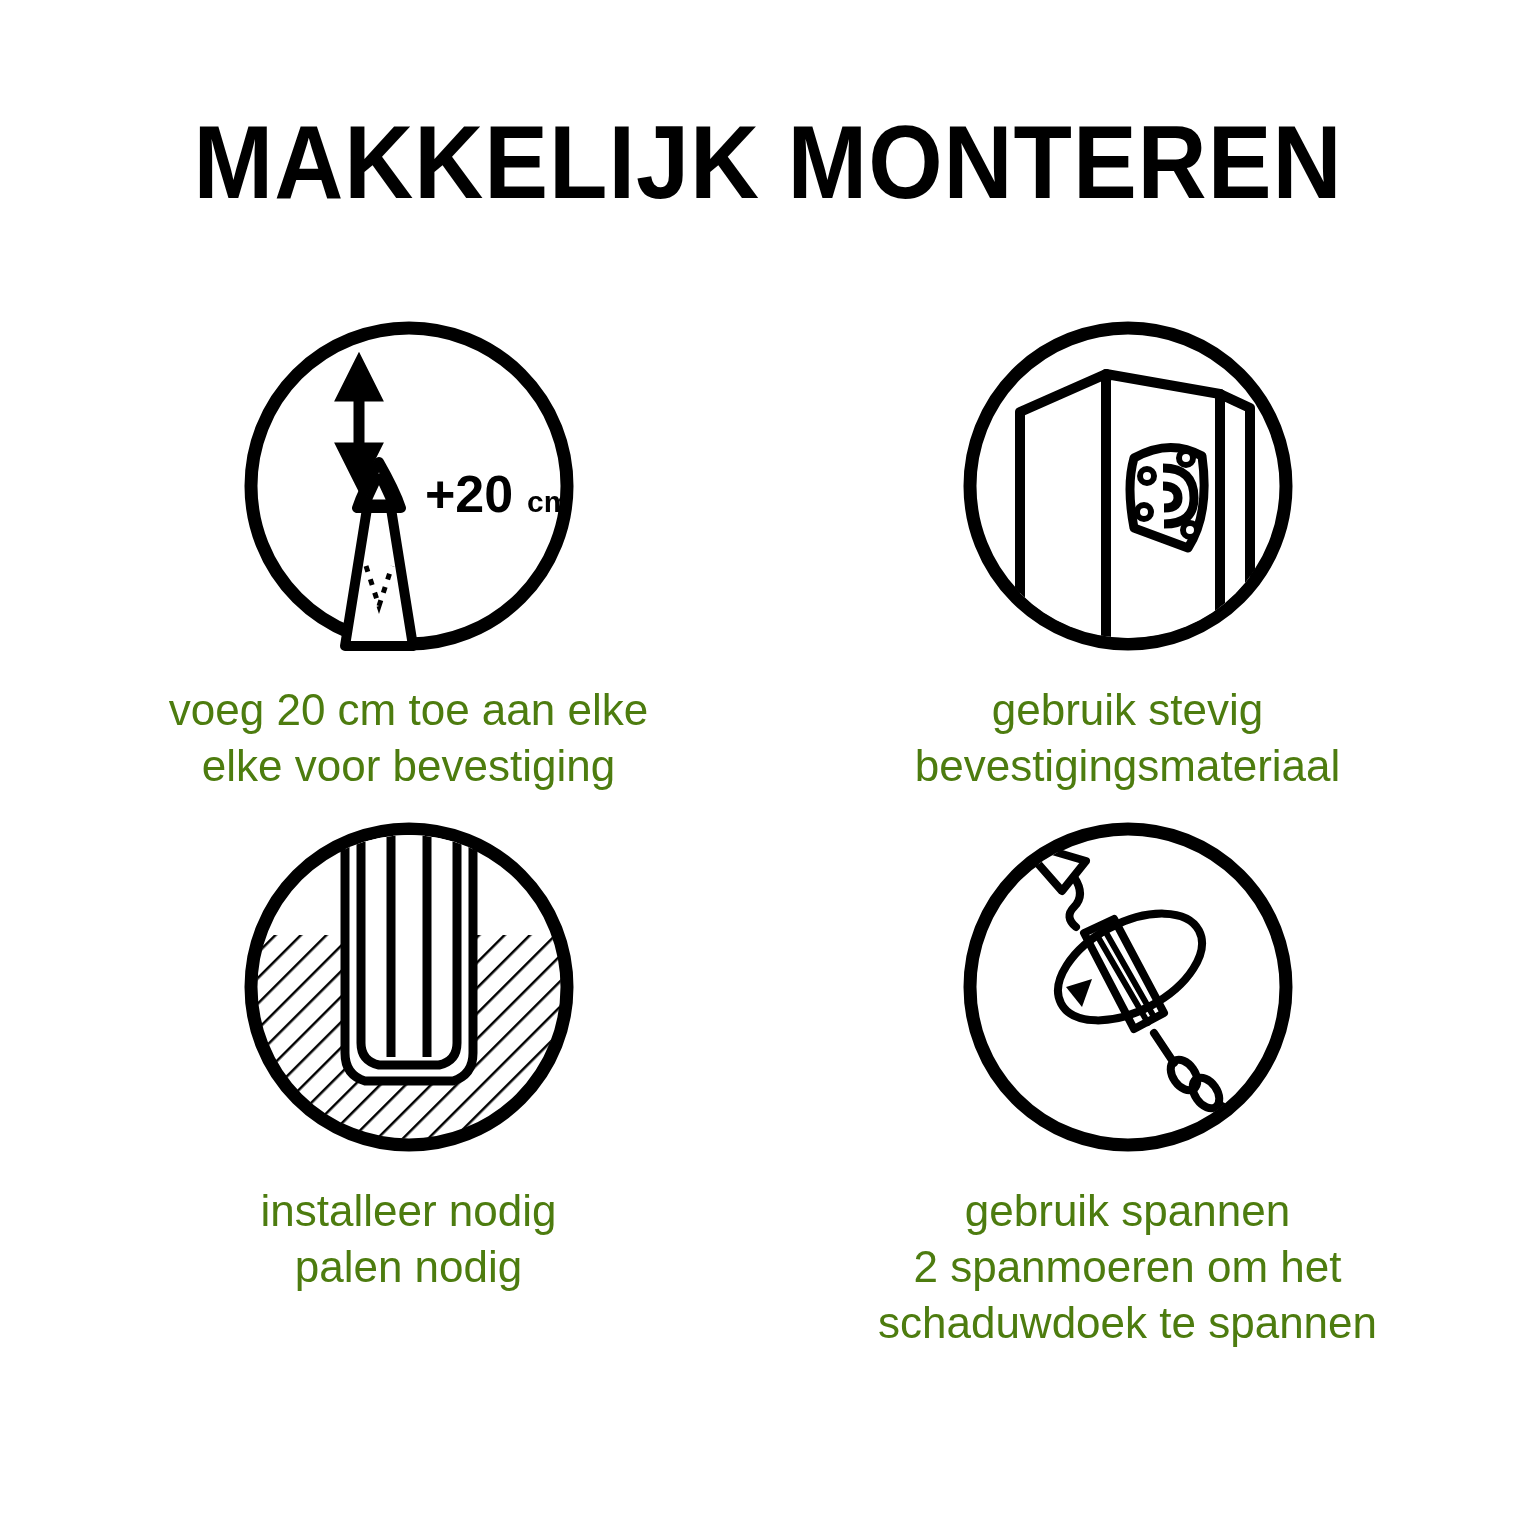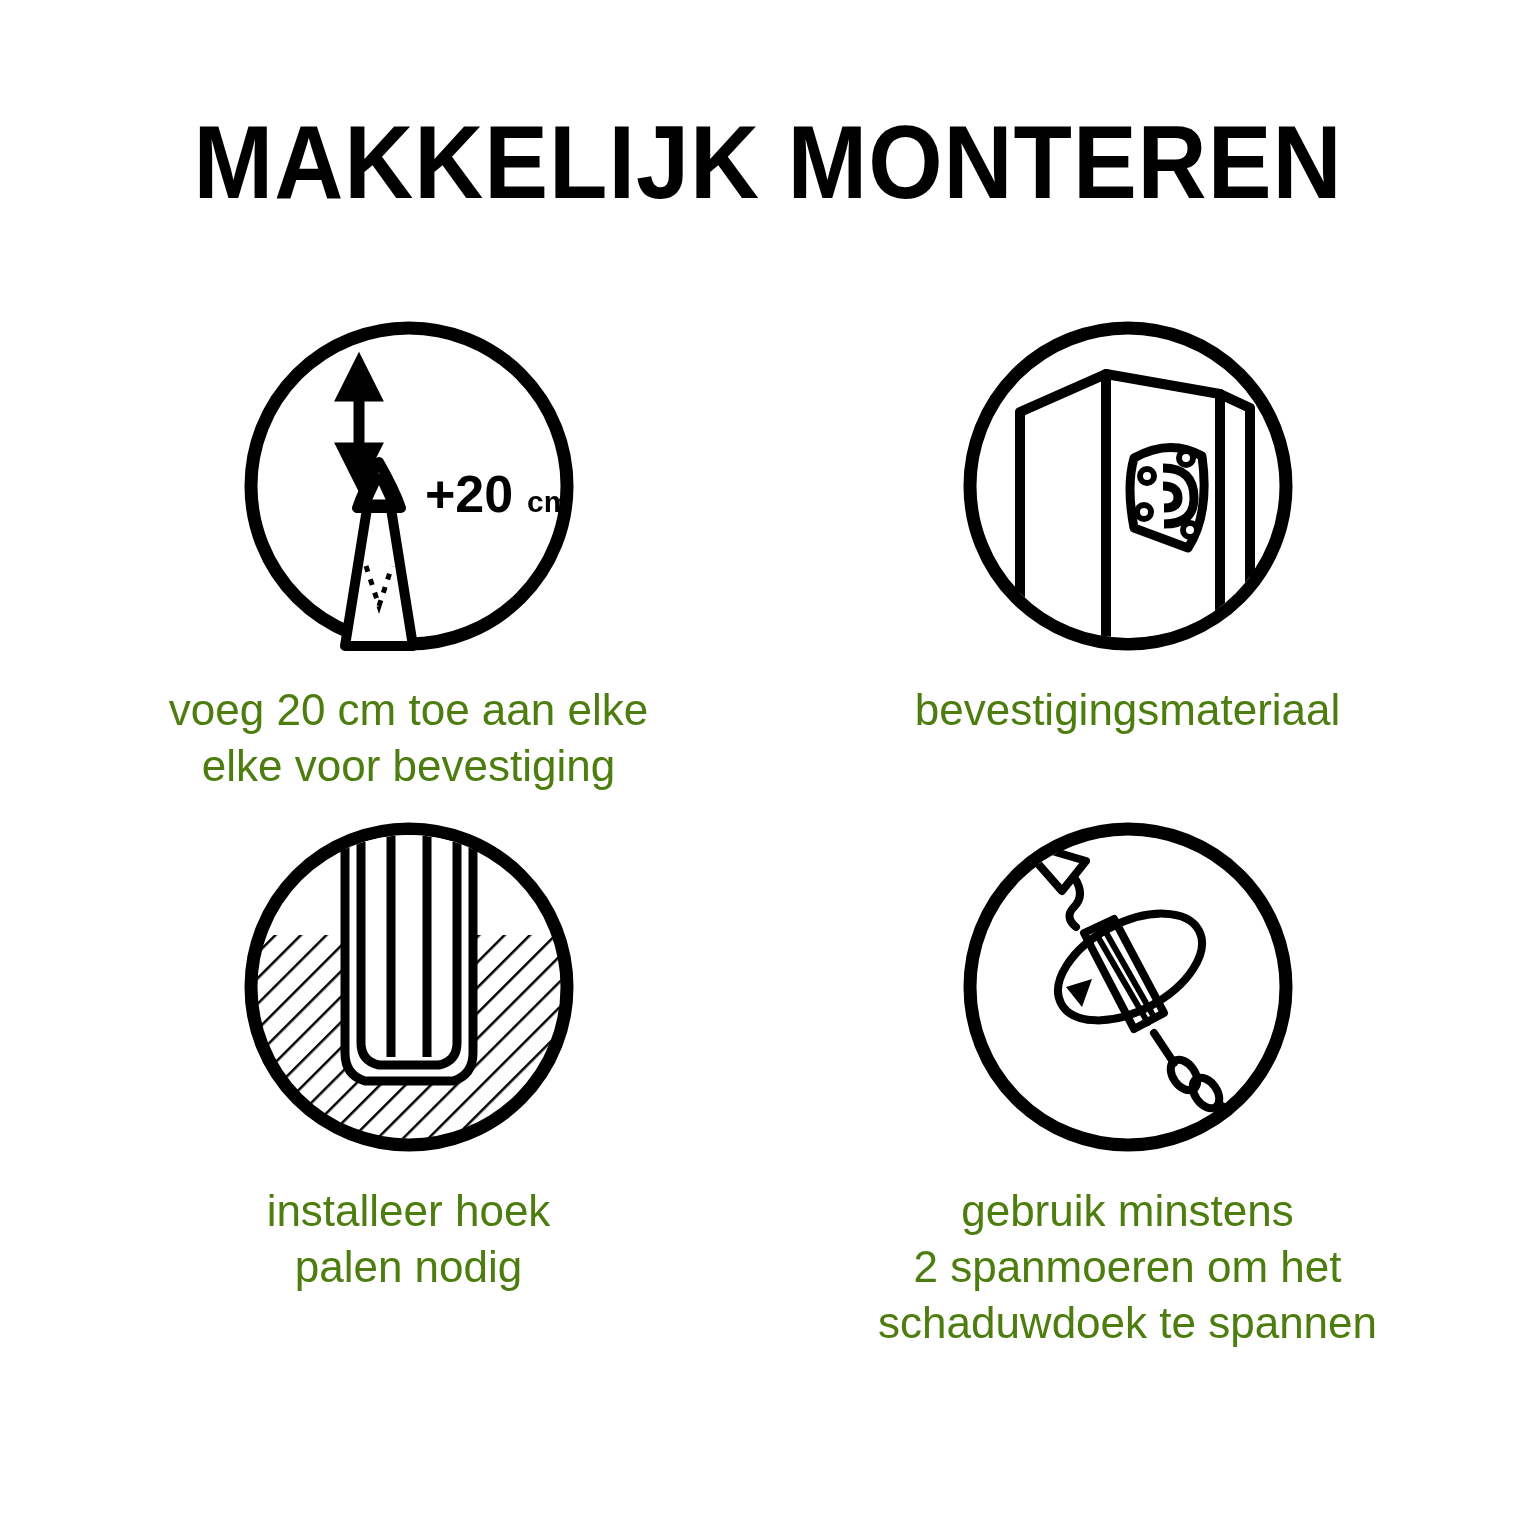--- a/index.html
+++ b/index.html
@@ -143,6 +143,7 @@
         </svg>
       </div>
       <div class="caption">
+        <div>gebruik stevig</div>
         <div>bevestigingsmateriaal</div>
       </div>
     </div>

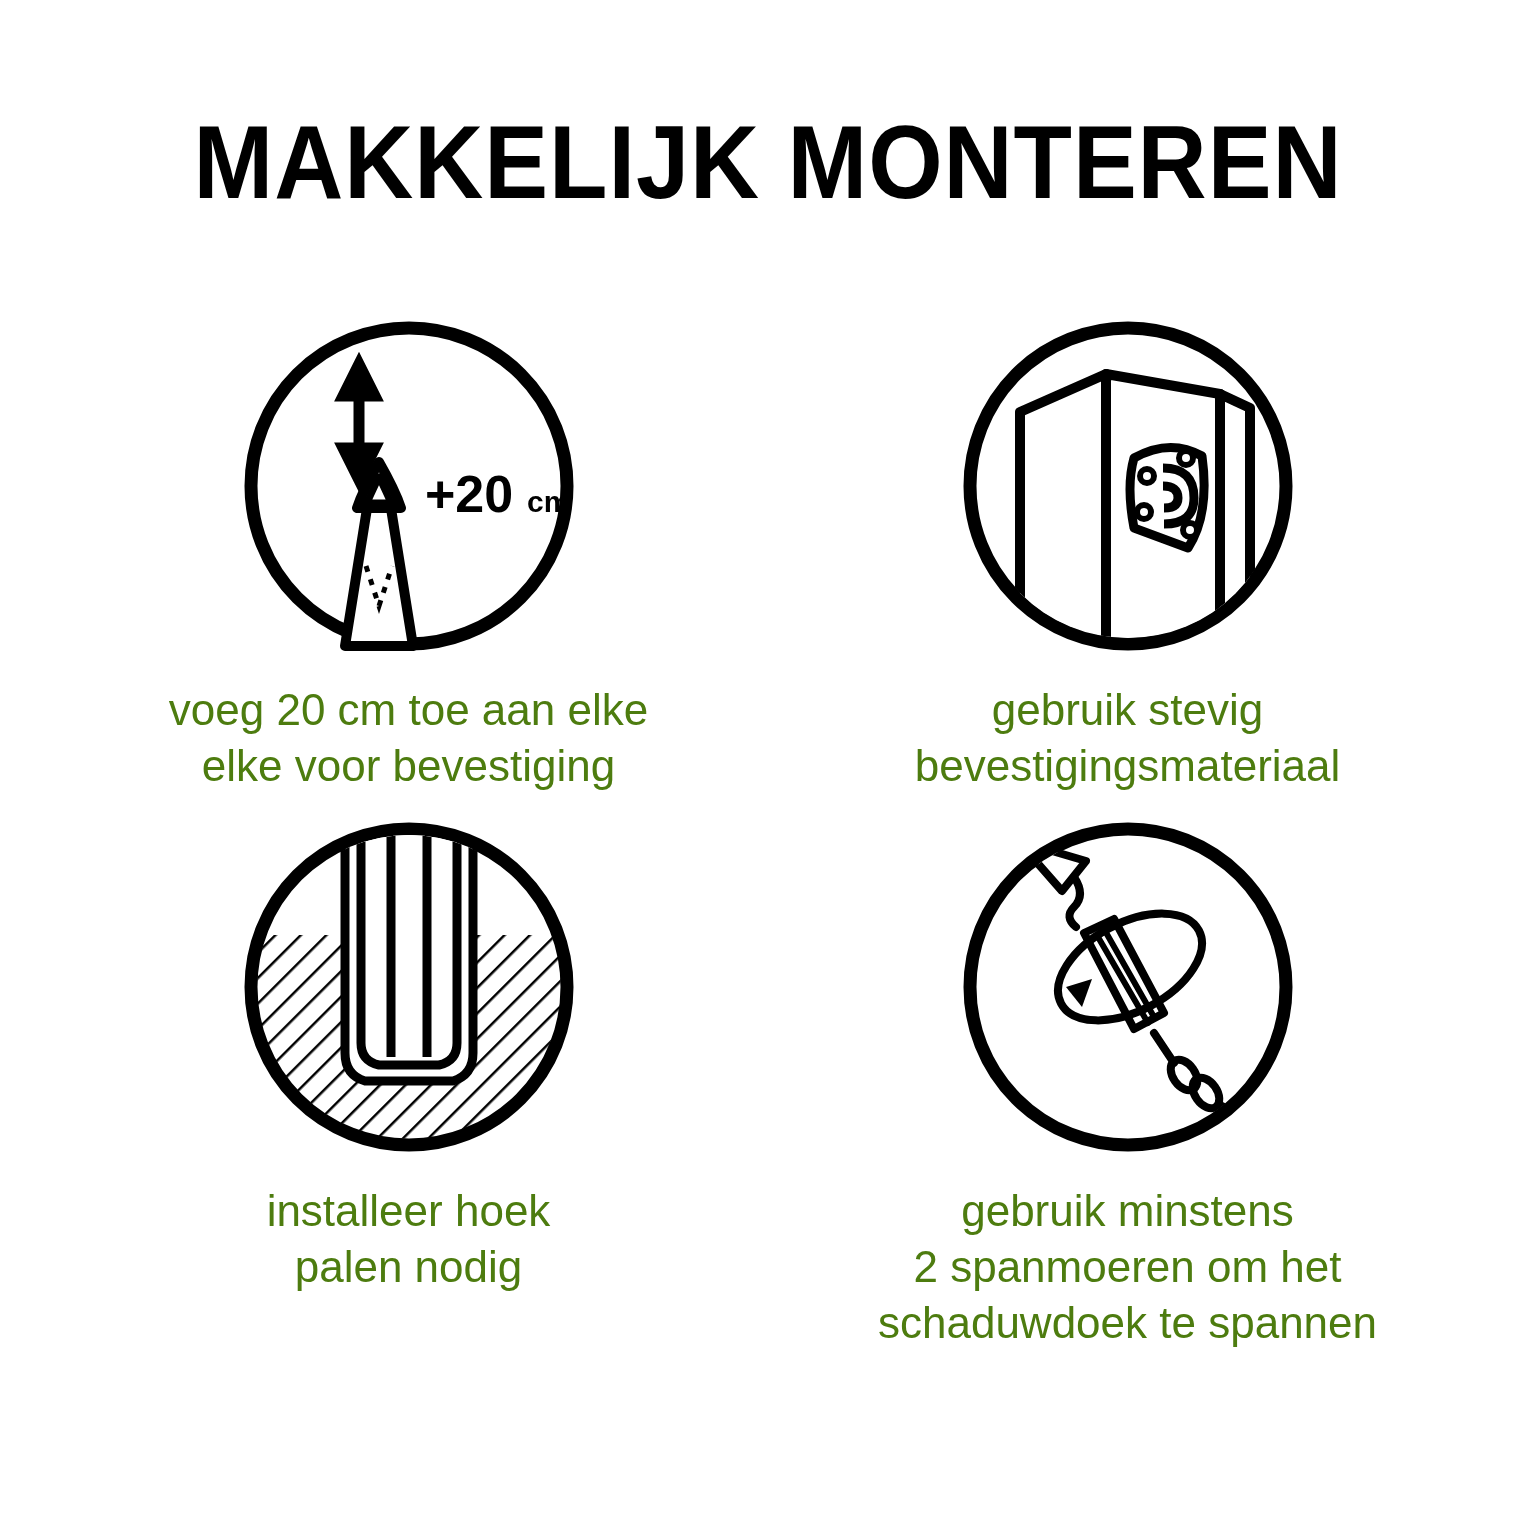--- a/index.html
+++ b/index.html
@@ -172,7 +172,7 @@
         </svg>
       </div>
       <div class="caption">
-        <div>installeer hoek</div>
+        <div>installeer nodig</div>
         <div>palen nodig</div>
       </div>
     </div>

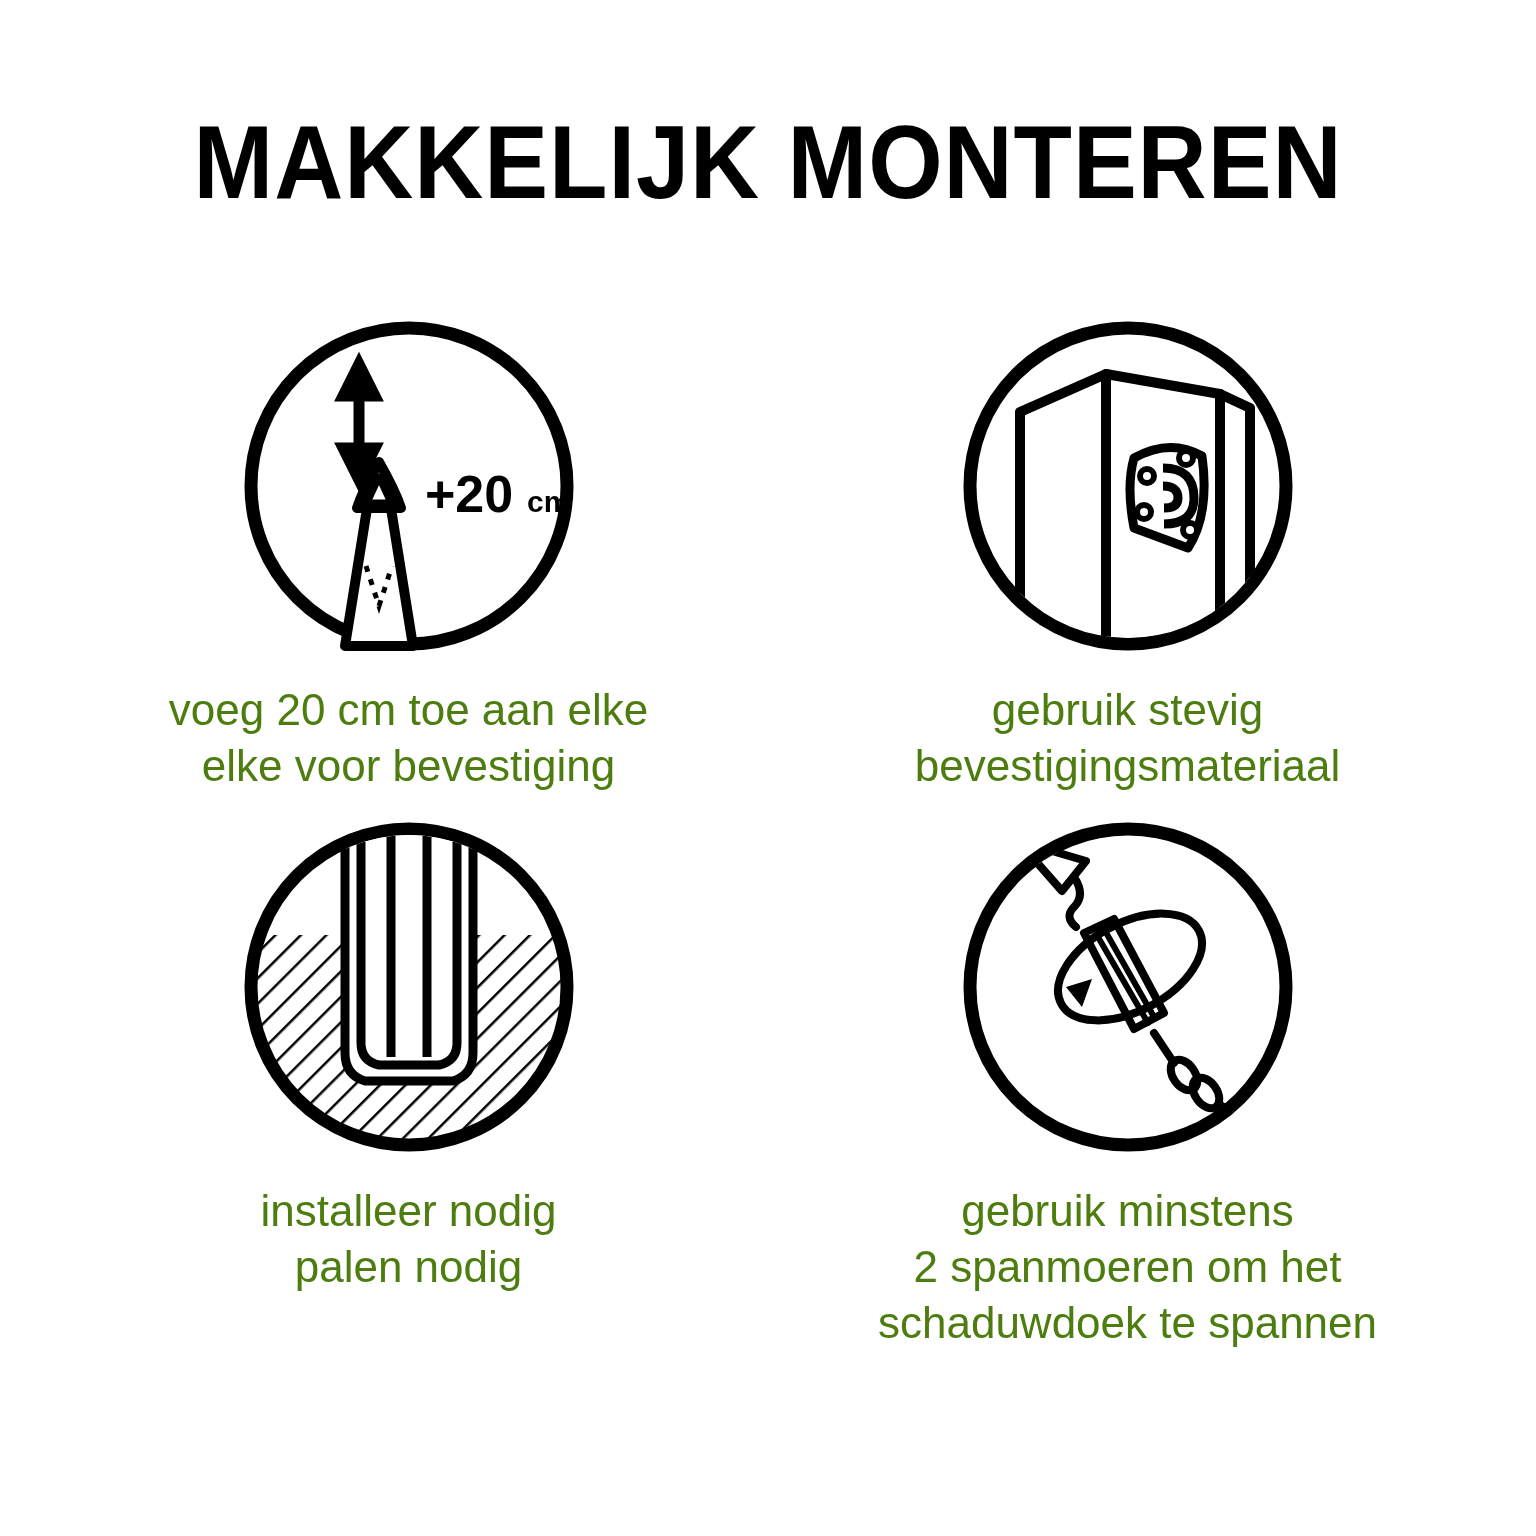--- a/index.html
+++ b/index.html
@@ -206,7 +206,7 @@
         </svg>
       </div>
       <div class="caption">
-        <div>gebruik minstens</div>
+        <div>gebruik spannen</div>
         <div>2 spanmoeren om het</div>
         <div>schaduwdoek te spannen</div>
       </div>

